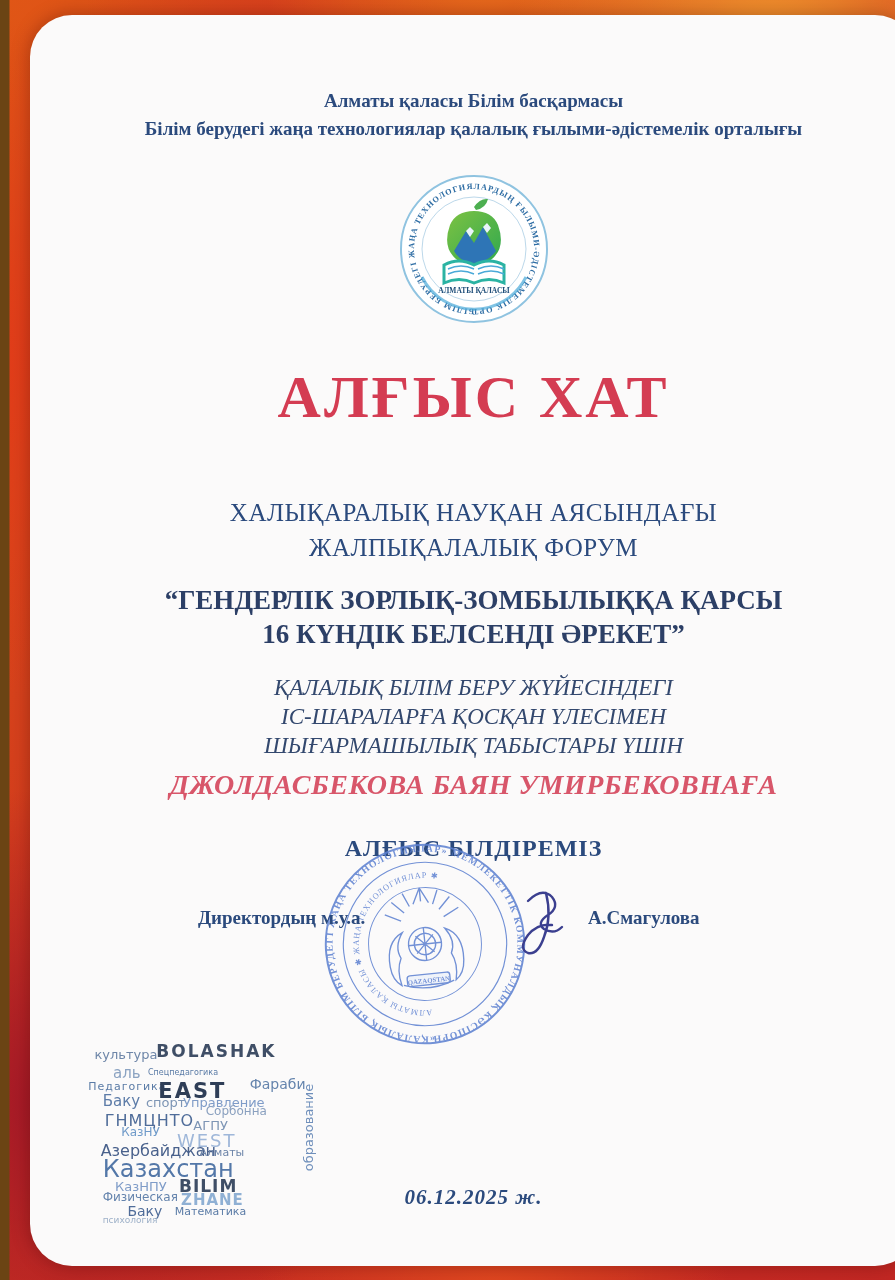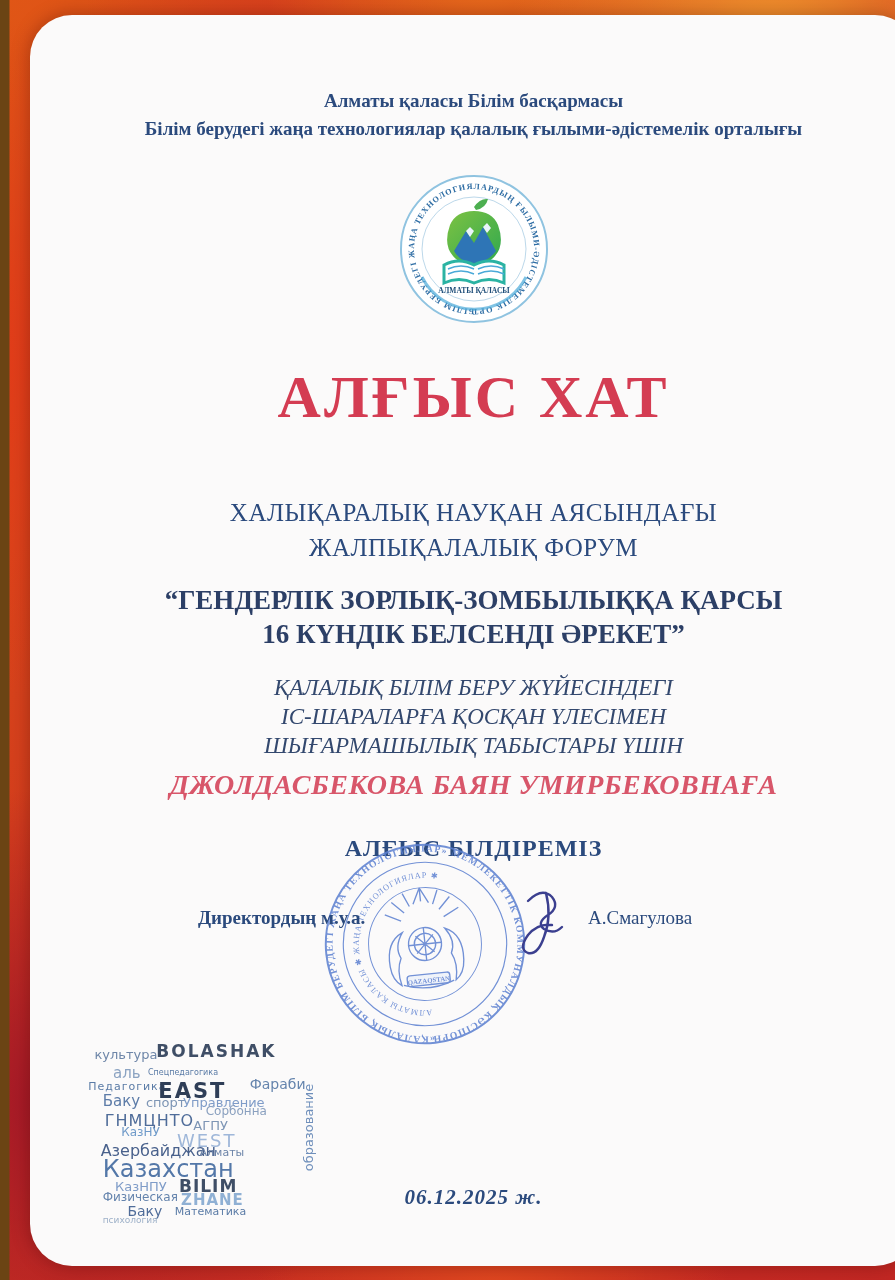--- a/index.html
+++ b/index.html
@@ -34,7 +34,7 @@
   .gratitude{top:820px;color:#2b4a7d;font-size:24px;font-weight:600;letter-spacing:1px;}
   .stamp{position:absolute;left:288px;top:822px;width:214px;height:214px;opacity:.85;transform:rotate(-6deg);}
   .sig-label{position:absolute;left:168px;top:892px;color:#2b4a7d;font-weight:bold;font-size:19px;}
-  .sig-name{position:absolute;left:558px;top:892px;color:#2b4a7d;font-weight:normal;font-size:19px;}
+  .sig-name{position:absolute;left:558px;top:892px;color:#2b4a7d;font-weight:bold;font-size:19px;}
   .sig-script{position:absolute;left:478px;top:858px;width:70px;height:110px;}
   .wordcloud{position:absolute;left:48px;top:1022px;width:206px;height:190px;font-family:"DejaVu Sans",sans-serif;}
   .wordcloud span{position:absolute;white-space:nowrap;line-height:1;}

